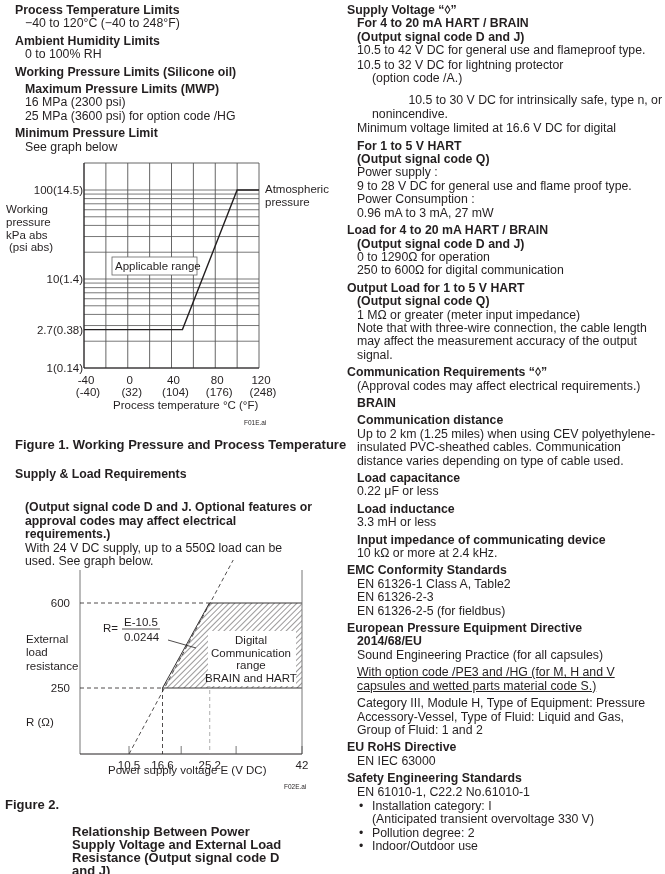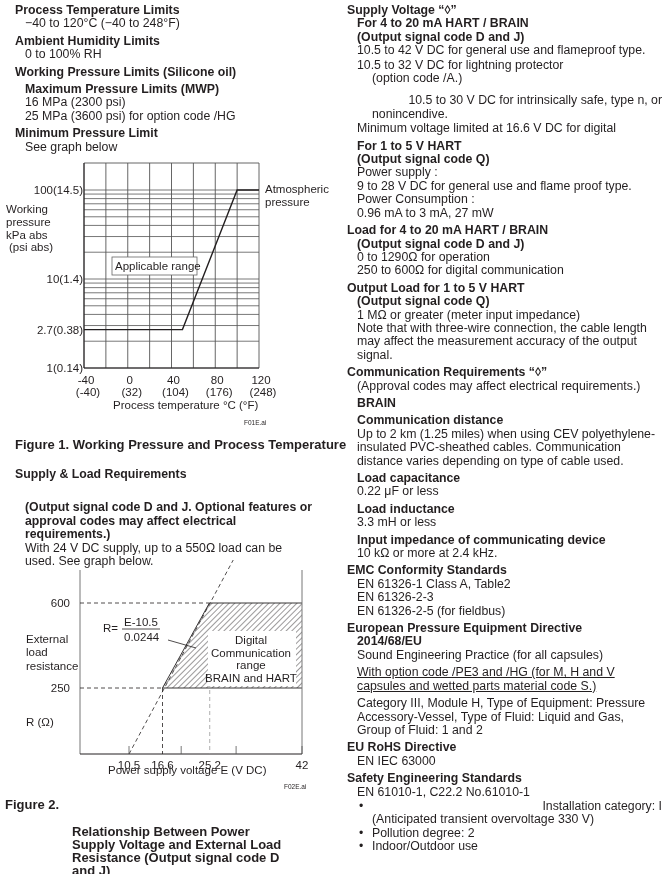--- a/index.html
+++ b/index.html
@@ -216,7 +216,7 @@
 
   <div class="h">Safety Engineering Standards</div>
   <div class="ind1">EN 61010-1, C22.2 No.61010-1</div>
-  <div class="bul" style="margin-top:1px;text-align:right;">Installation category: I</div>
+  <div class="bul" style="margin-top:1px;">Installation category: I</div>
   <div class="ind2">(Anticipated transient overvoltage 330 V)</div>
   <div class="bul">Pollution degree: 2</div>
   <div class="bul">Indoor/Outdoor use</div>

